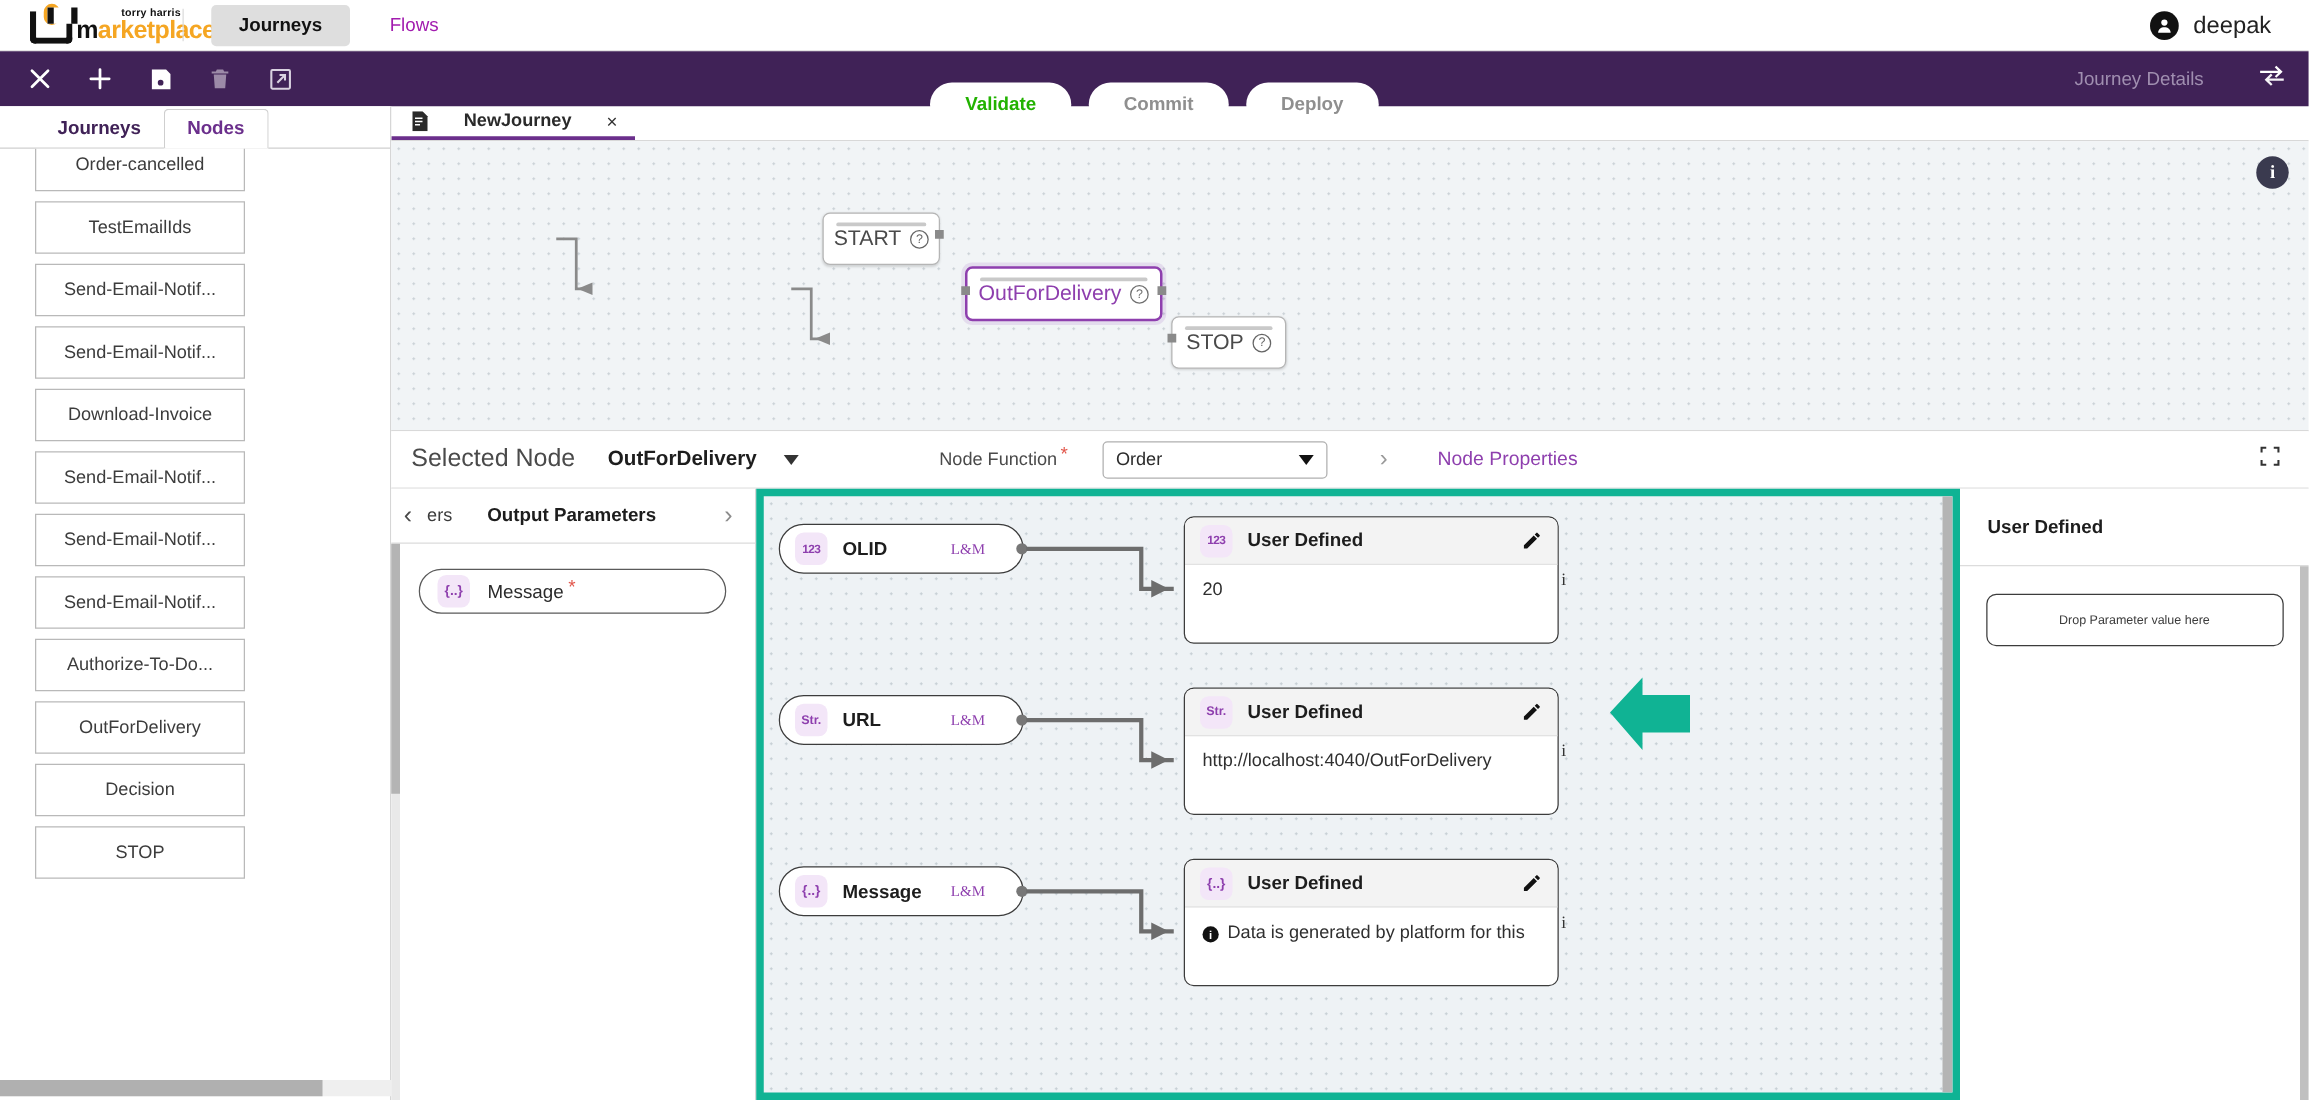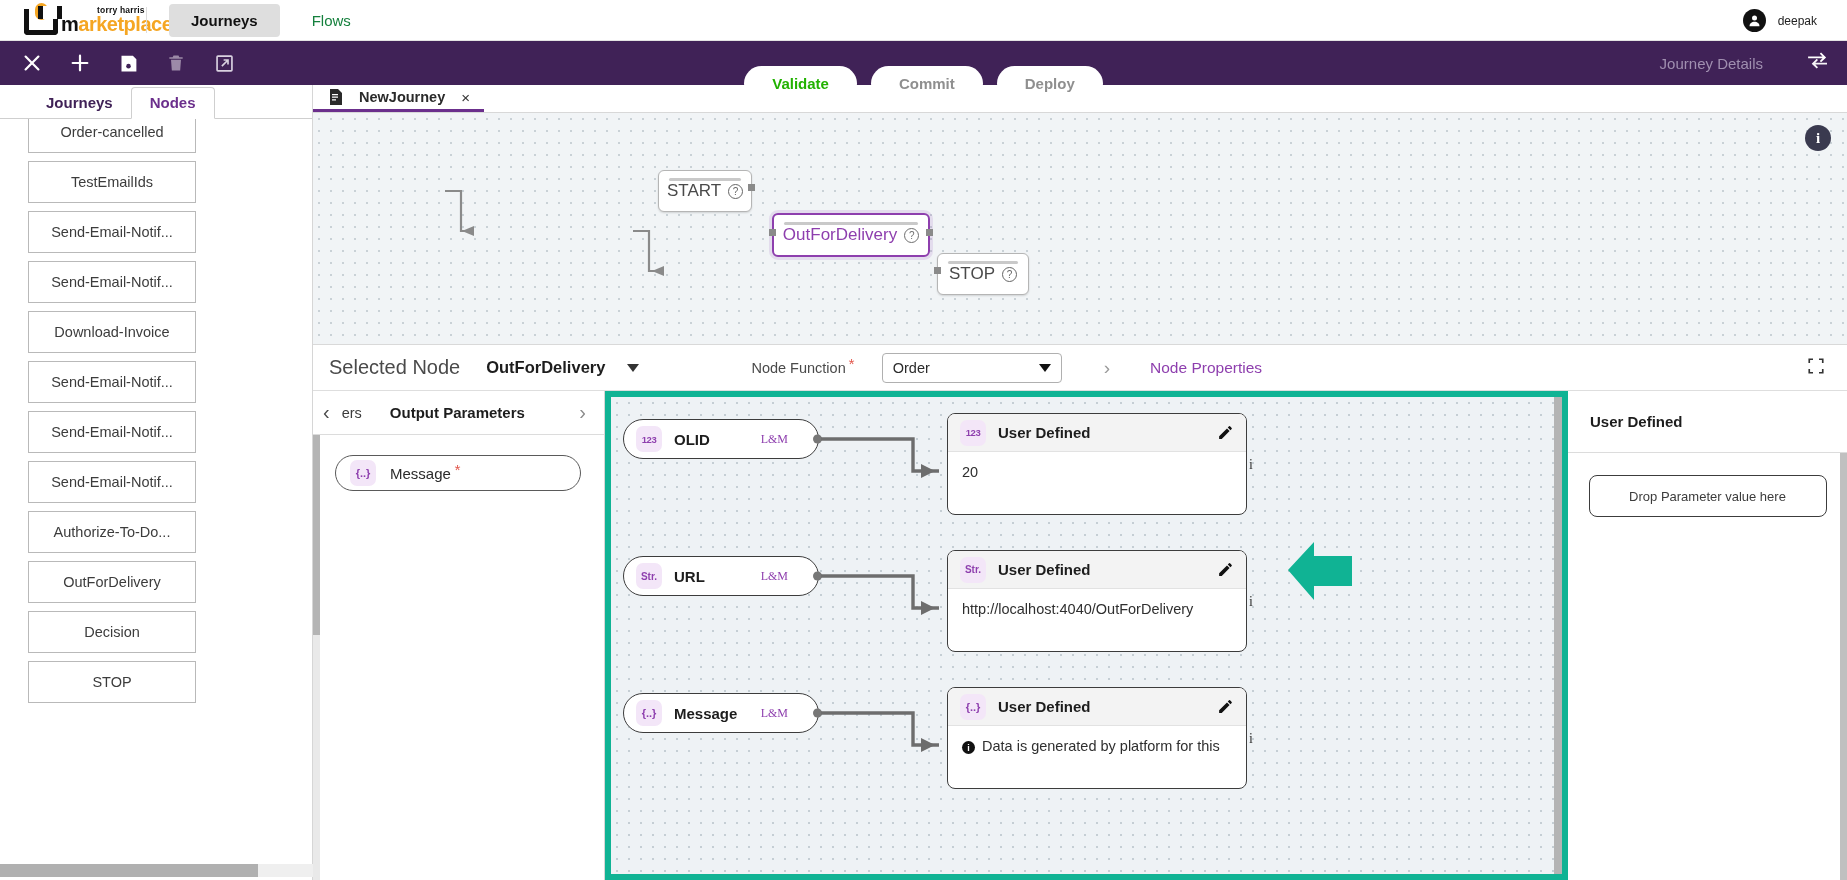--- a/index.html
+++ b/index.html
@@ -38,7 +38,7 @@
   .divider-v{ width:1px;height:26px;background:#dcdcdc; margin:0 22px 0 6px; }
   .nav-tabs{ display:flex; align-items:center; gap:10px; }
   .nav-tab{
-    font-size:15px; padding:8px 22px; border-radius:4px; color:#15803d;
+    font-size:15px; padding:8px 22px; border-radius:4px; color:#a21caf;
     cursor:pointer;
   }
   .nav-tab.active{ background:#dedede; font-weight:700; color:#111; }

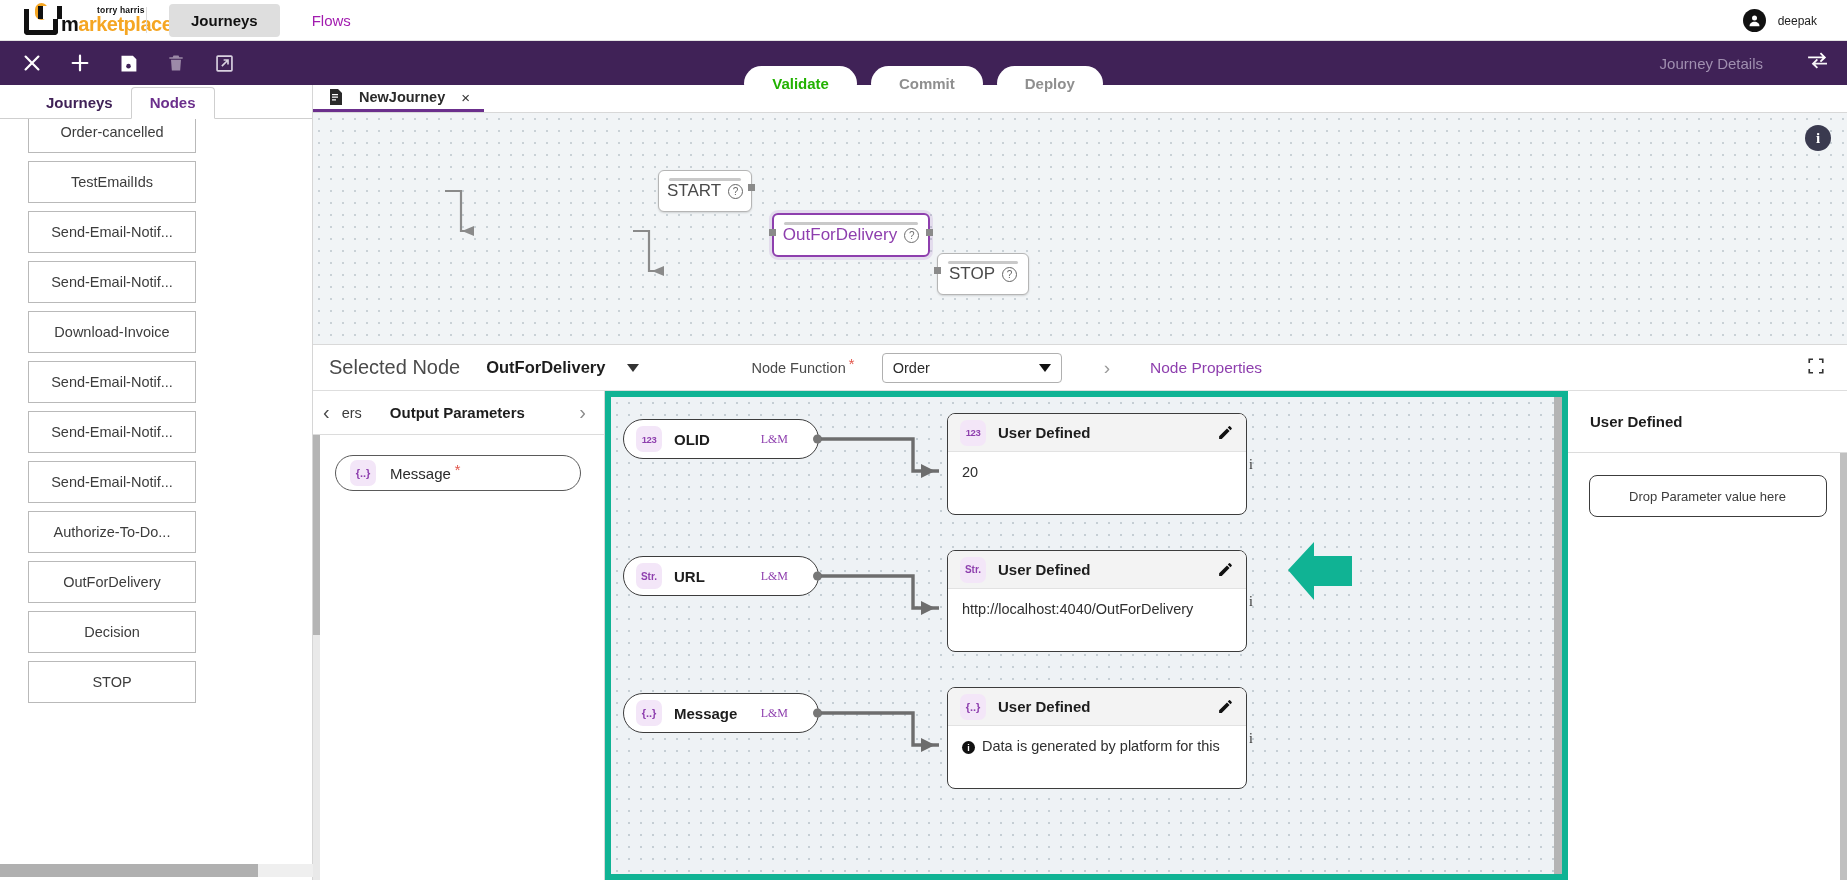--- a/index.html
+++ b/index.html
@@ -51,7 +51,7 @@
     display:flex;align-items:center;justify-content:center;
   }
   .avatar-ico svg{ fill:#fff; }
-  .username{ font-size:12px; color:#222; }
+  .username{ font-size:19px; color:#222; }
 
   
   .toolbar{

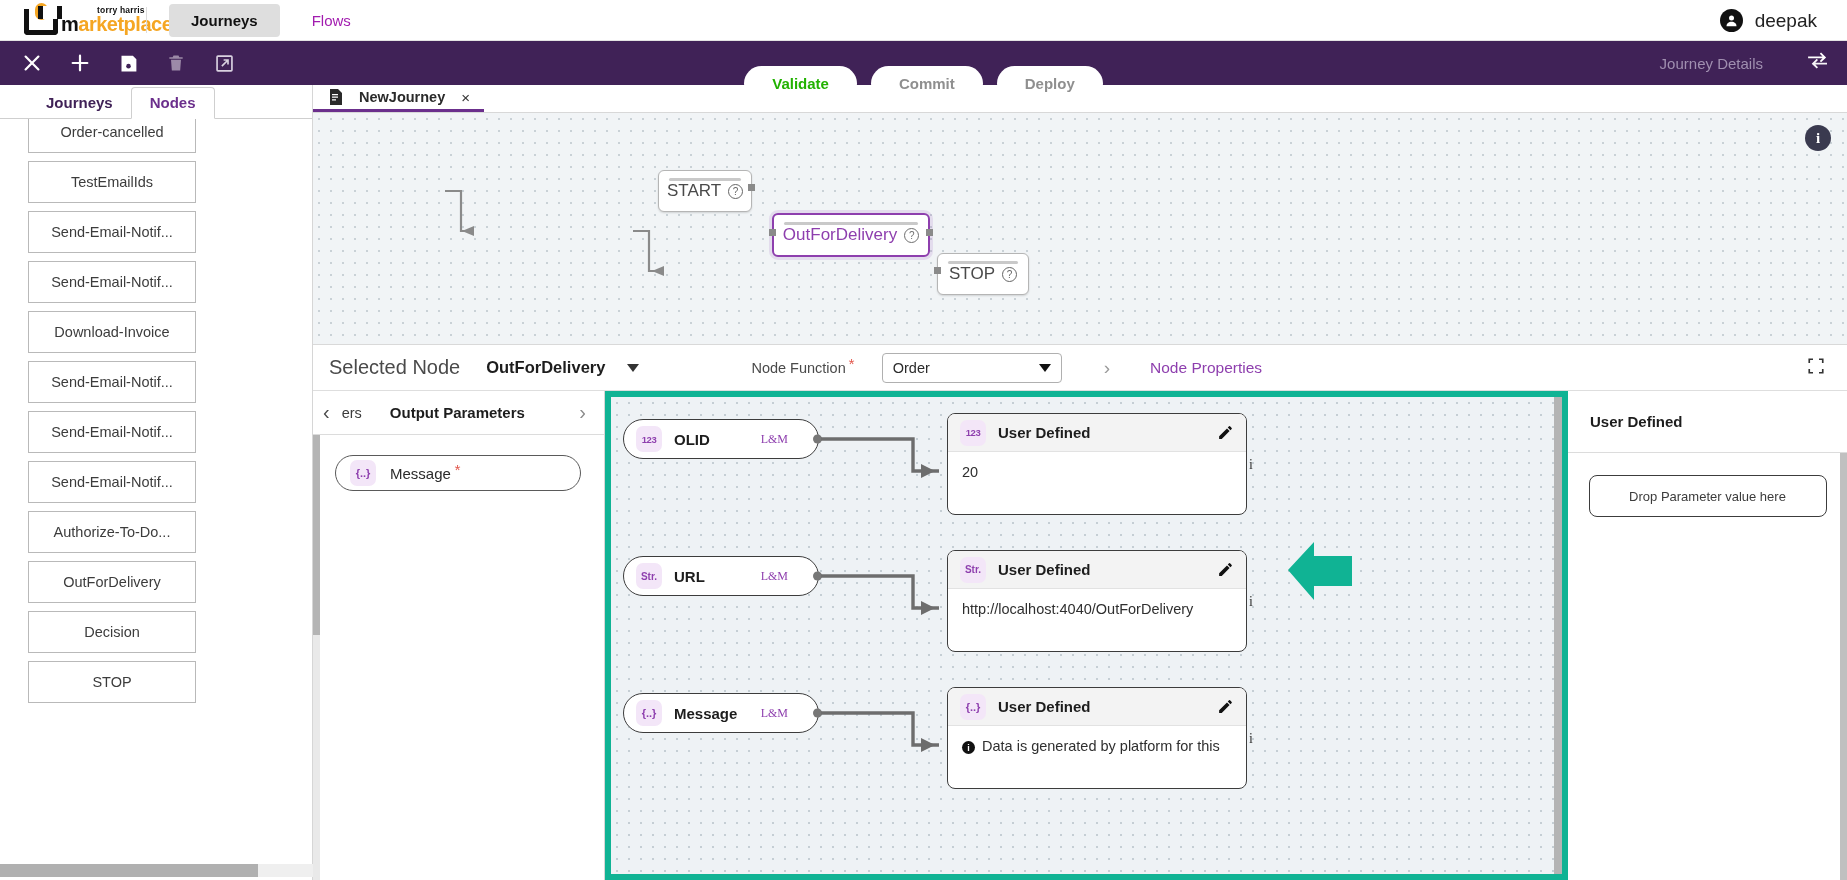--- a/index.html
+++ b/index.html
@@ -129,7 +129,7 @@
     border-bottom:1px solid #d8d8d8;
   }
   .jtab{
-    display:flex;align-items:center;gap:16px; height:27px; padding:0 14px 0 16px;
+    display:flex;align-items:center;gap:28px; height:27px; padding:0 14px 0 16px;
     border-bottom:3px solid #6b2f8c; font-size:14.5px; font-weight:700; color:#2a2a2a;
     cursor:pointer;
   }

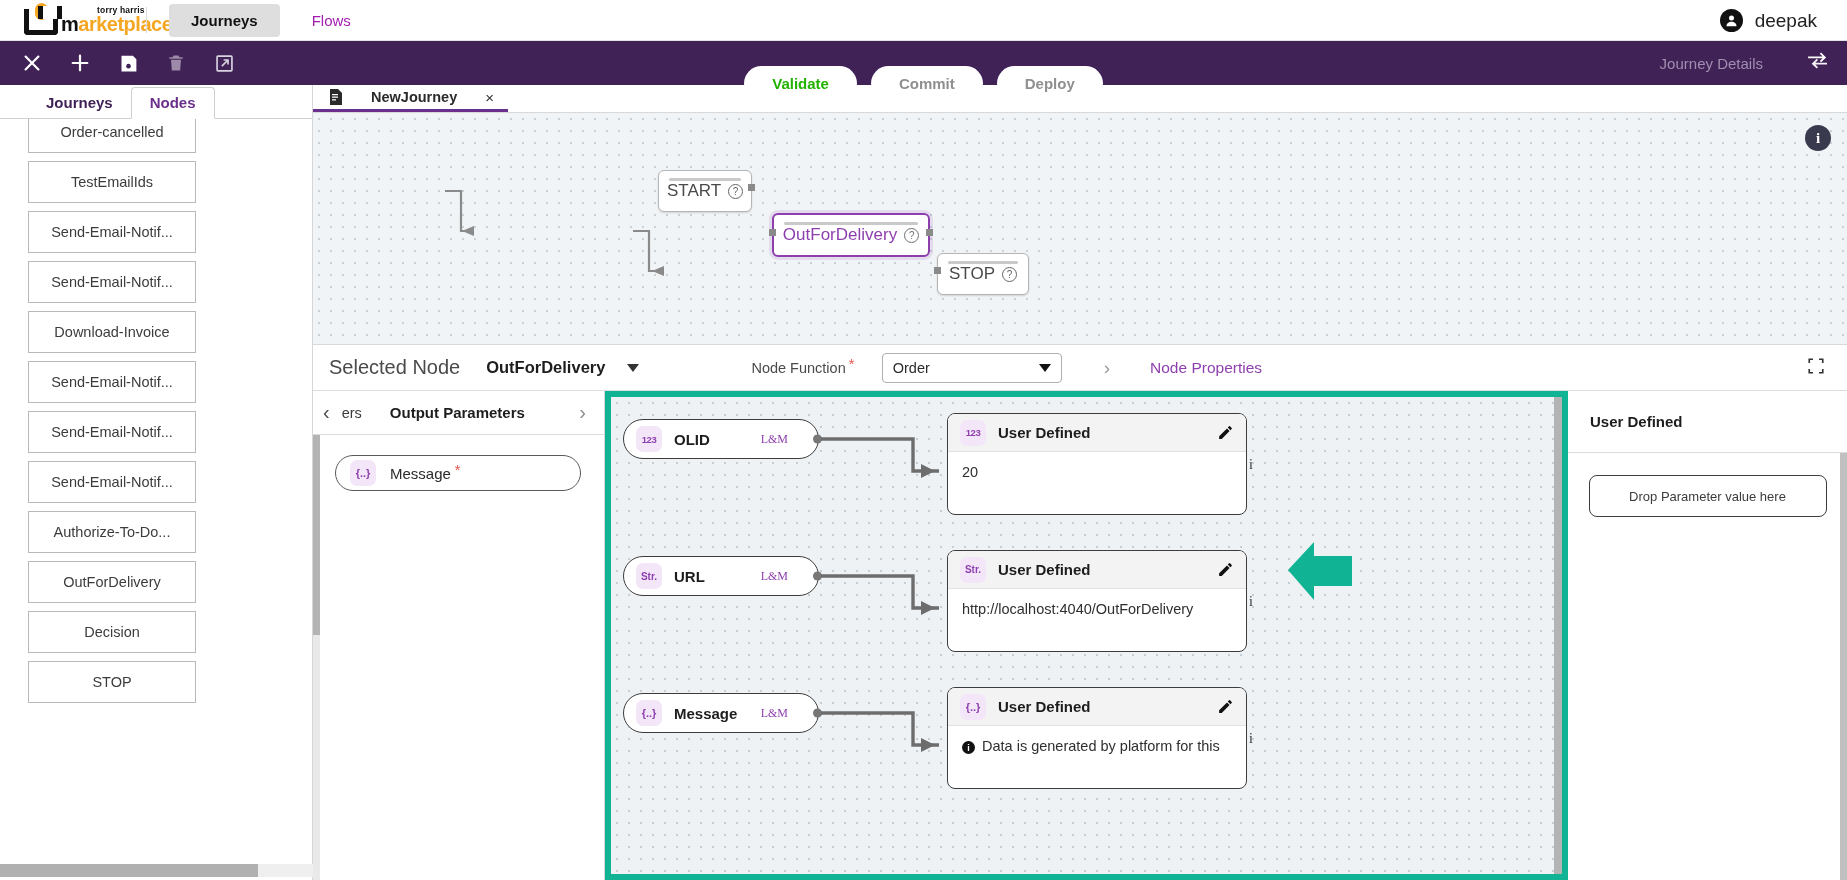--- a/index.html
+++ b/index.html
@@ -292,7 +292,7 @@
   .drop-zone{
     margin:22px auto 0; width:238px; height:42px;
     border:1px solid #3c3c3c; border-radius:8px; display:flex;
-    align-items:center; justify-content:center; font-size:13px; color:#3c3c3c;
+    align-items:center; justify-content:center; font-size:10px; color:#3c3c3c;
     cursor:pointer;
   }
   .colC-scroll{

